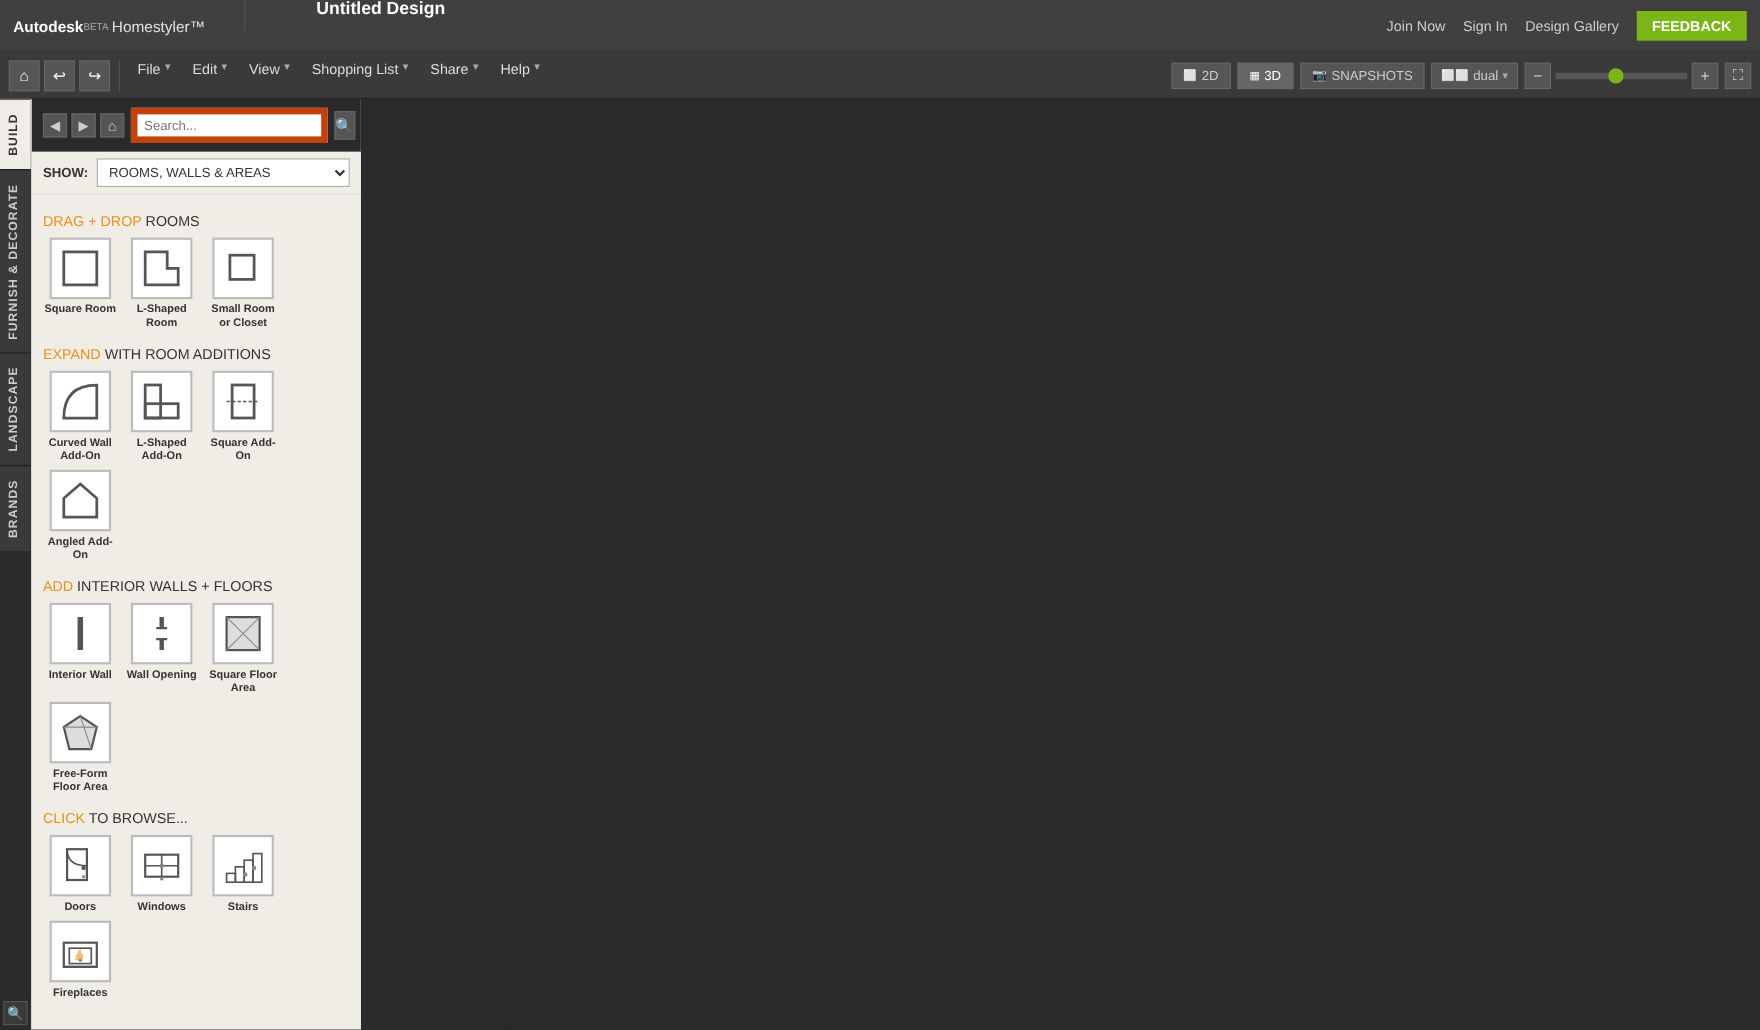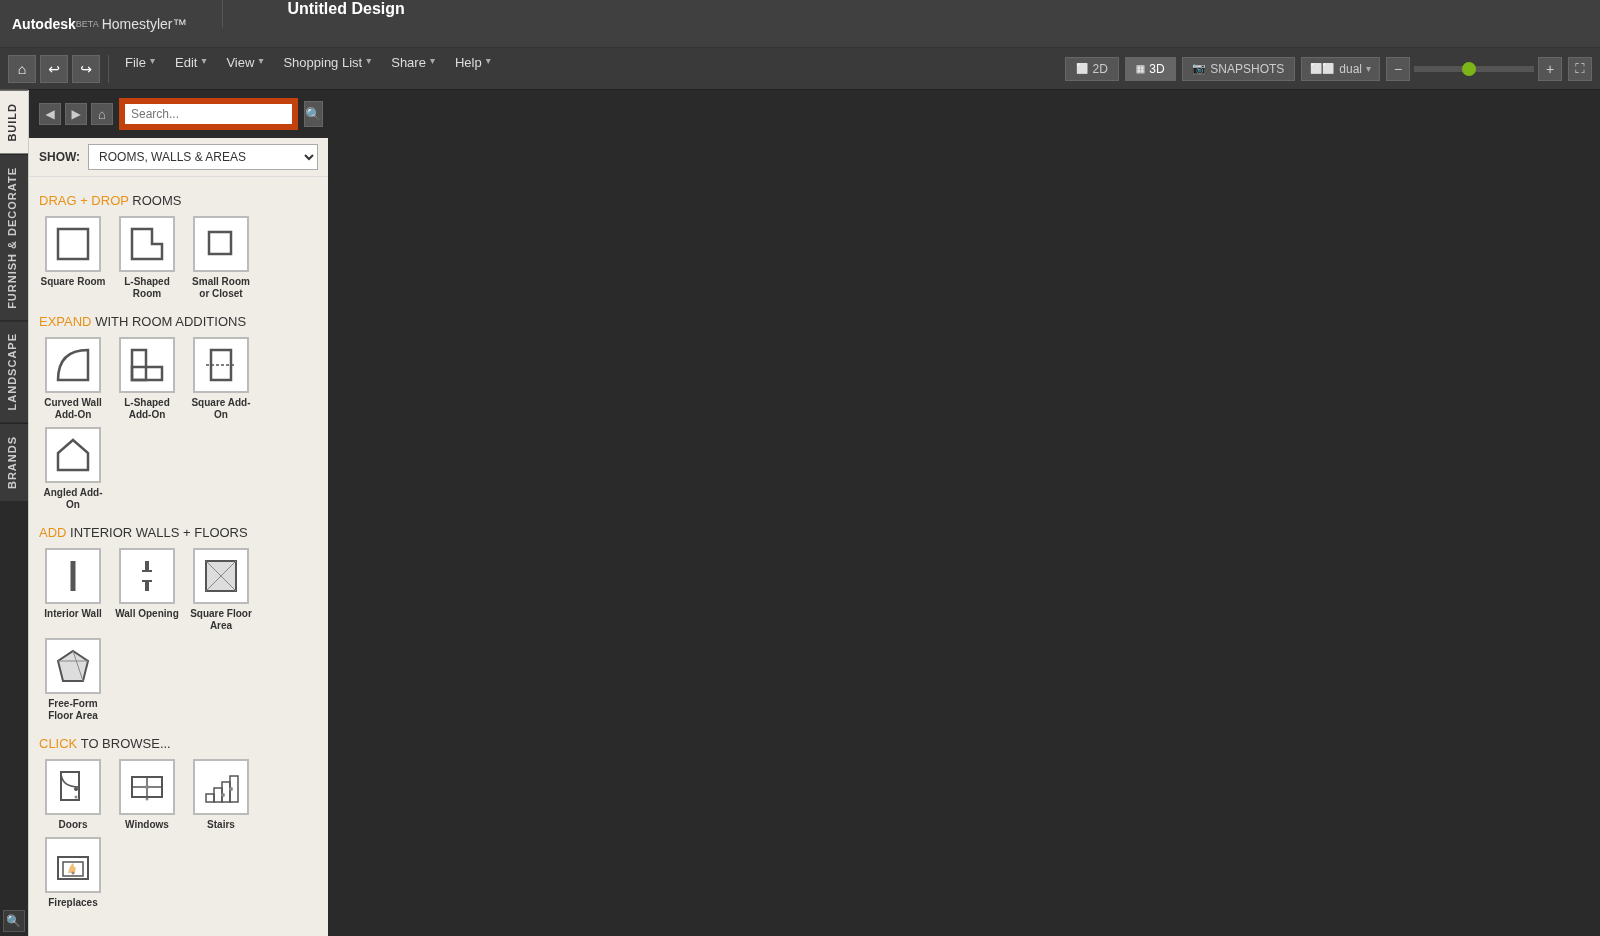--- a/index.html
+++ b/index.html
@@ -145,6 +145,12 @@
   </div>
   <div id="logo-divider"></div>
   <div id="design-title">Untitled Design</div>
+  <div id="top-right">
+    <a>Join Now</a>
+    <a>Sign In</a>
+    <a>Design Gallery</a>
+    <button id="feedback-btn">FEEDBACK</button>
+  </div>
 </div>
 
 <div id="toolbar">

